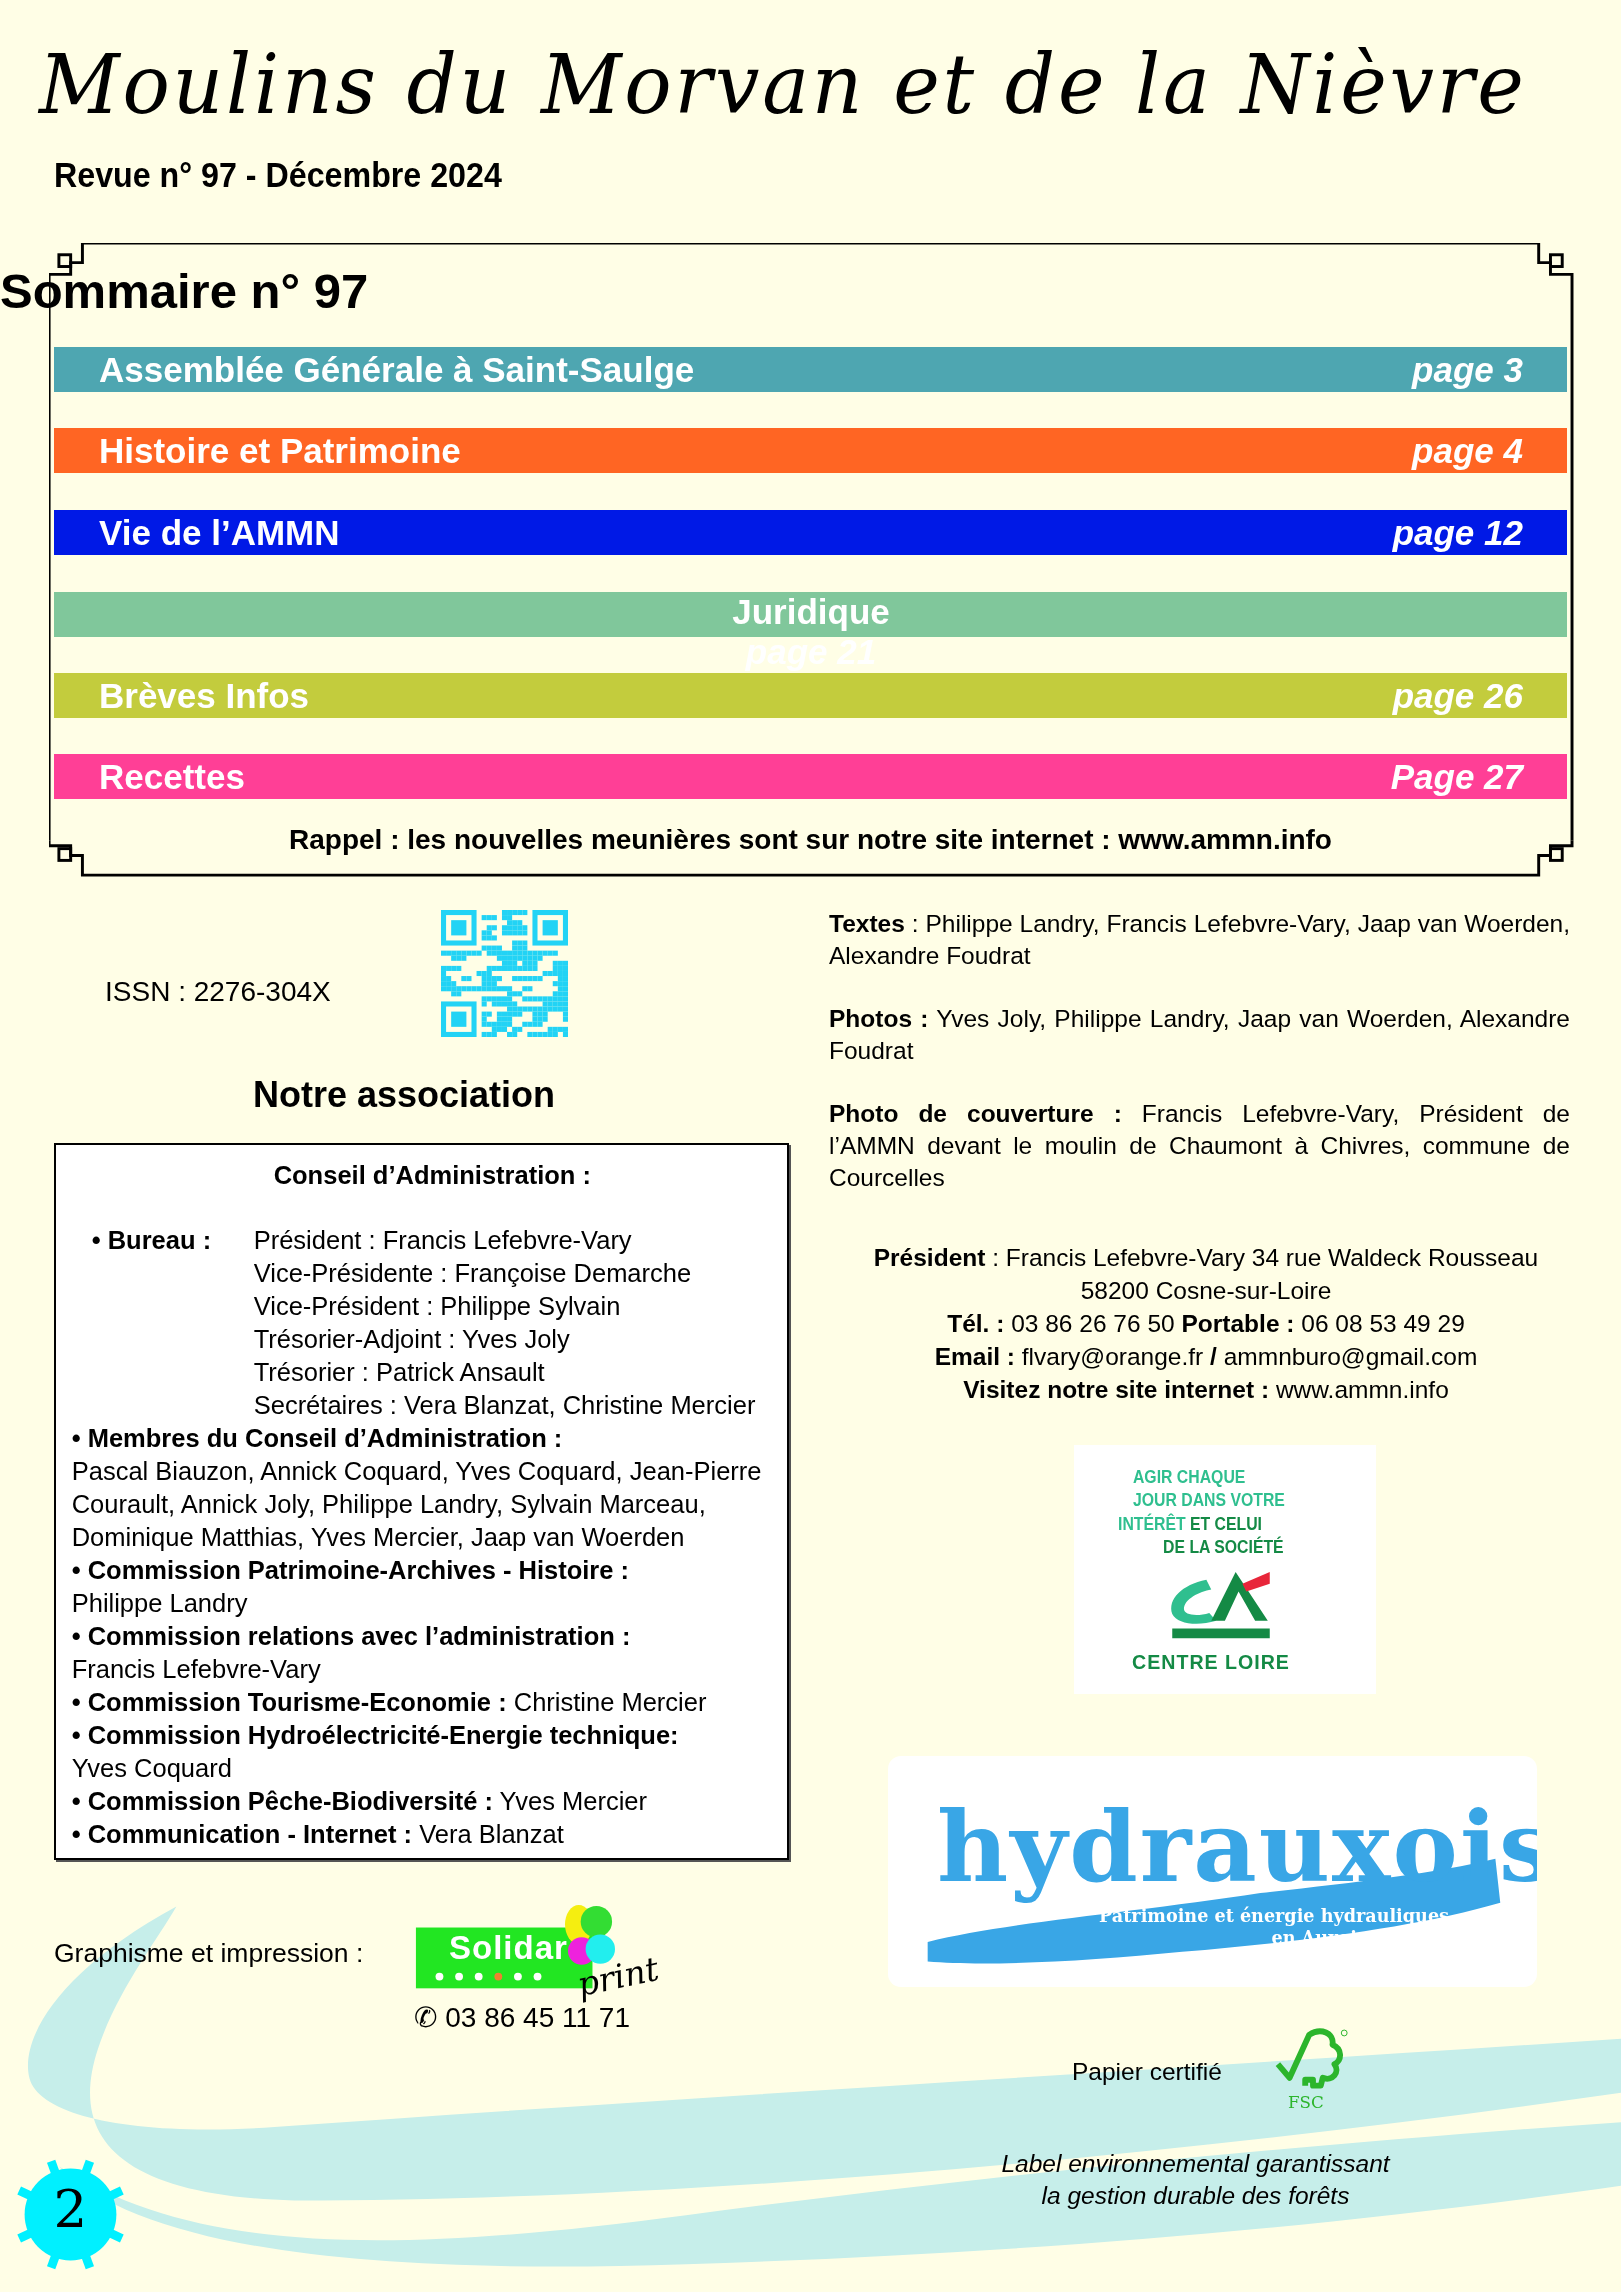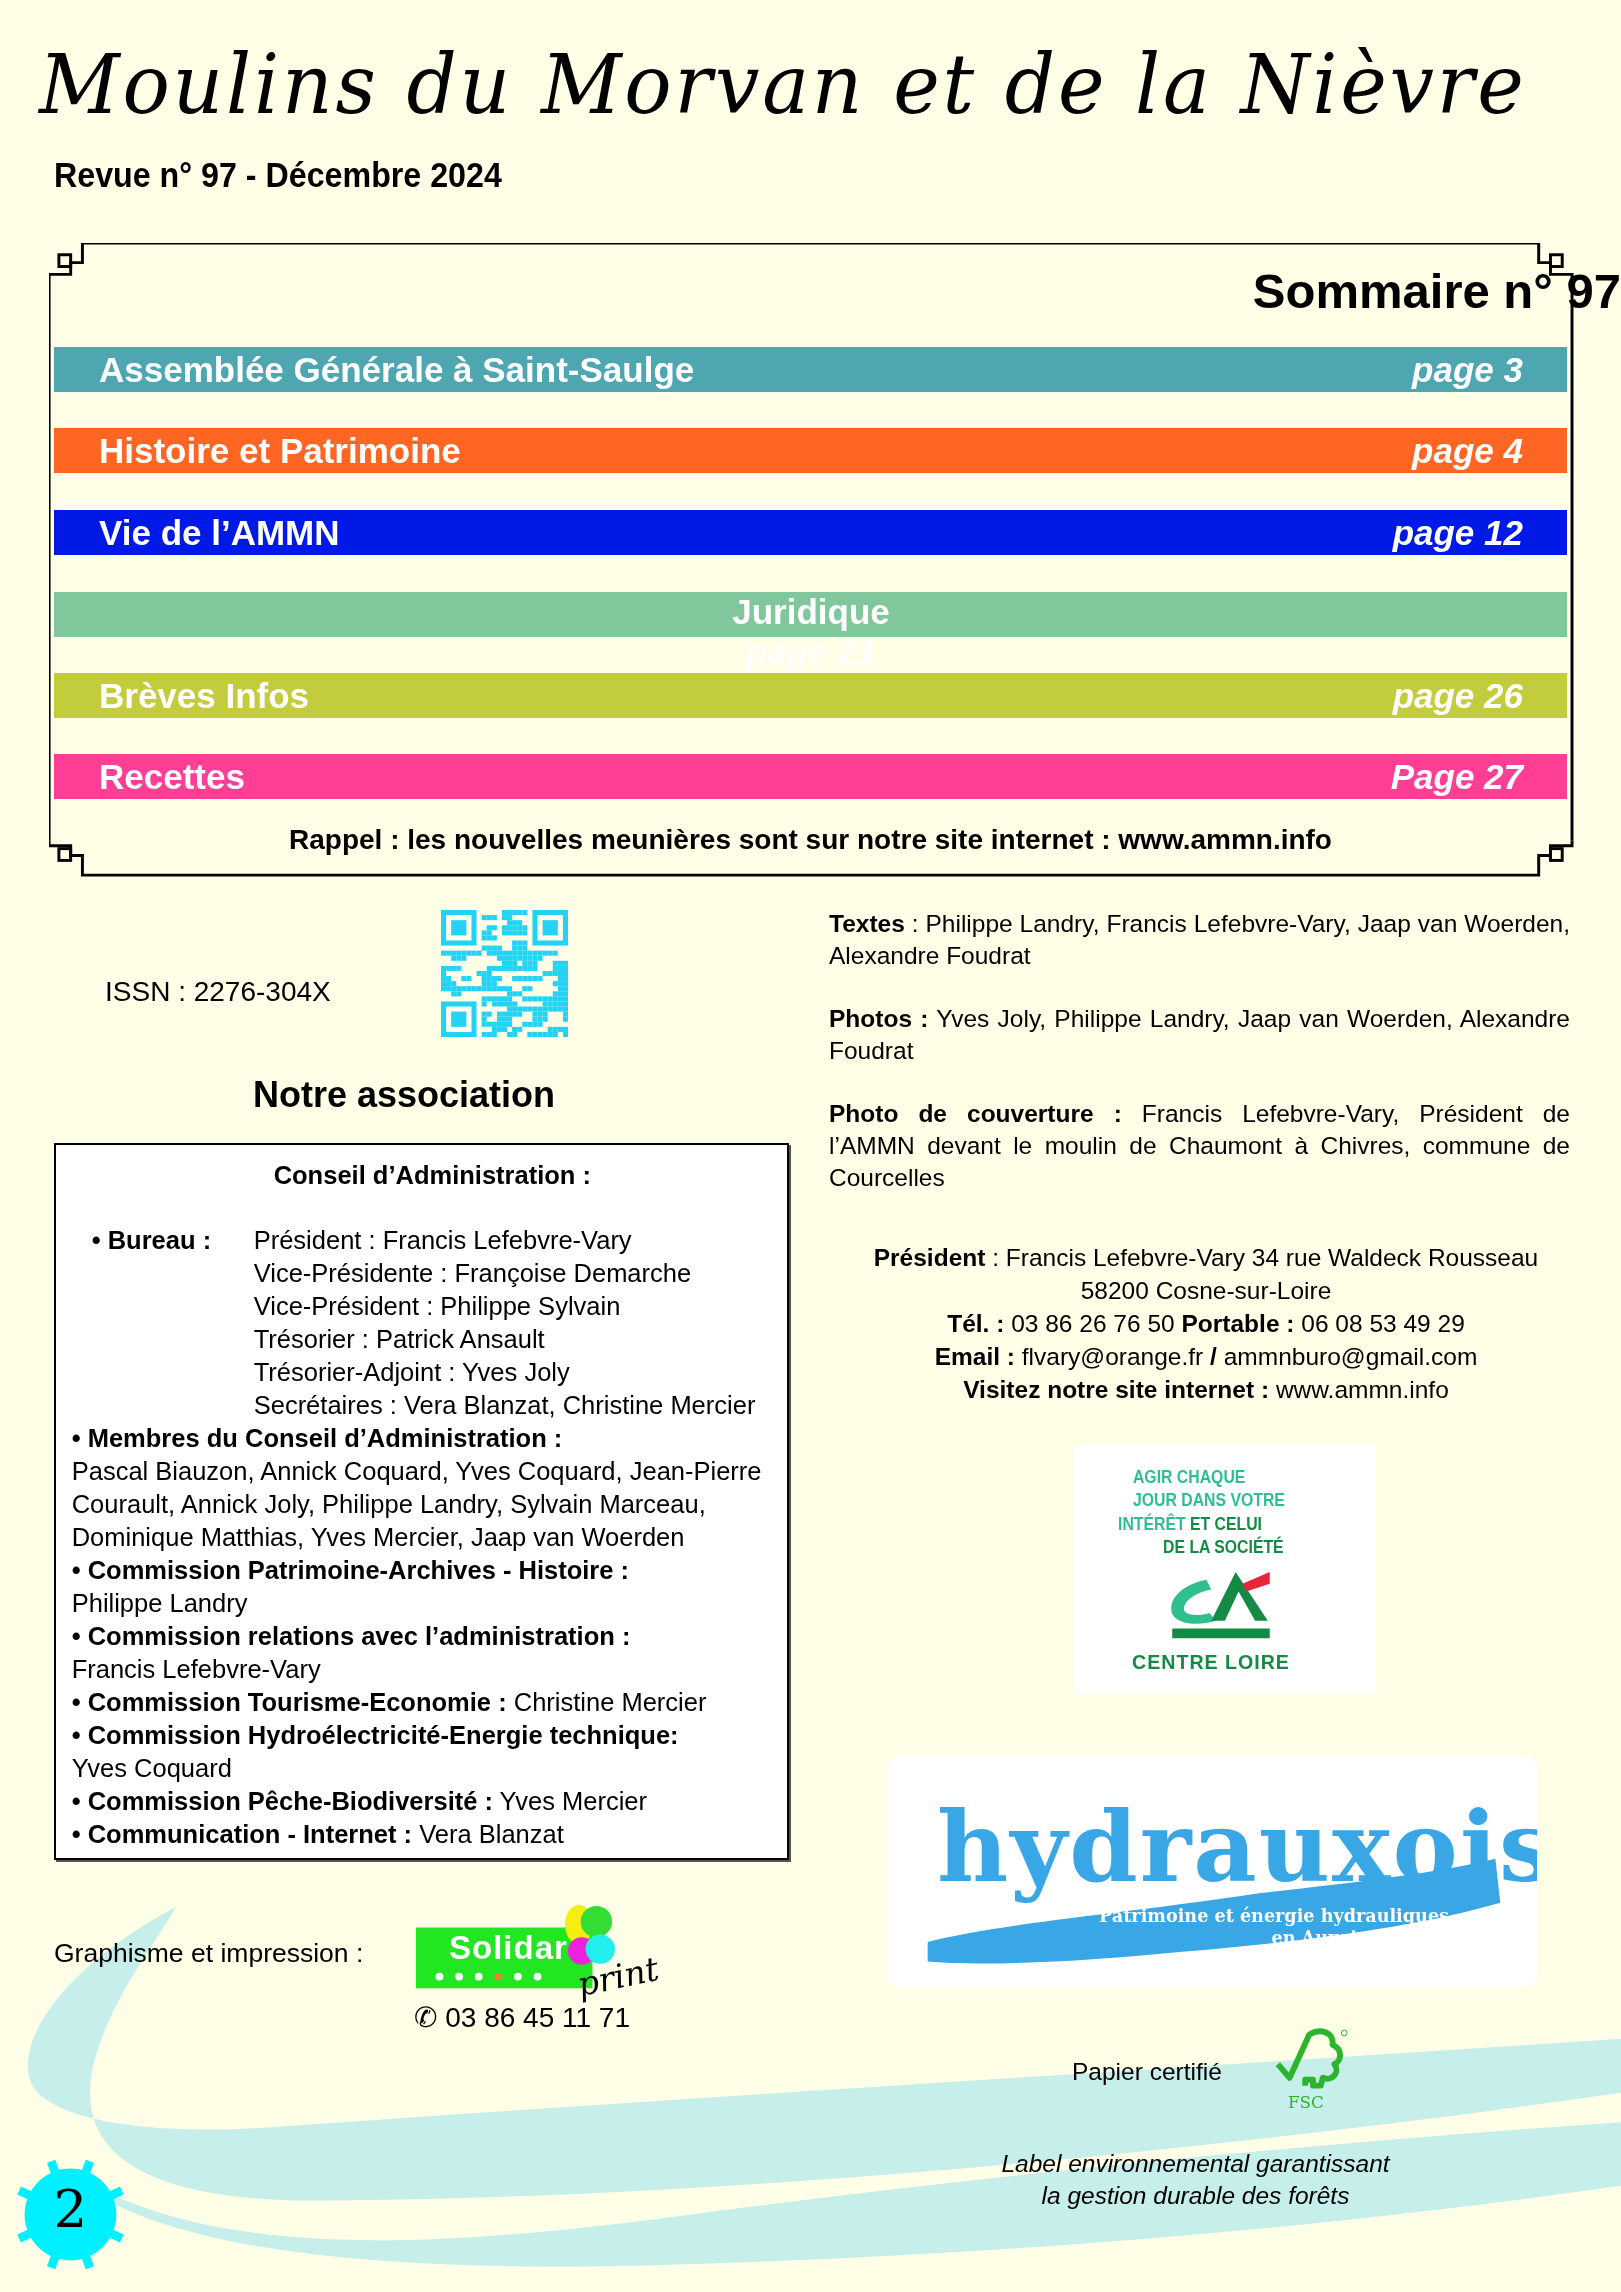--- a/index.html
+++ b/index.html
@@ -27,7 +27,7 @@
   #summary-frame { position: absolute; left: 49px; top: 243px; width: 1529px; height: 637px; }
   #summary-frame svg { position: absolute; left: 0; top: 0; }
   #summary-title {
-    position: absolute; left: 0; width: 1621px; top: 263px; text-align: right;
+    position: absolute; left: 0; width: 1621px; top: 263px; text-align: left;
     font-size: 49px; font-weight: bold;
   }
   .toc-row {

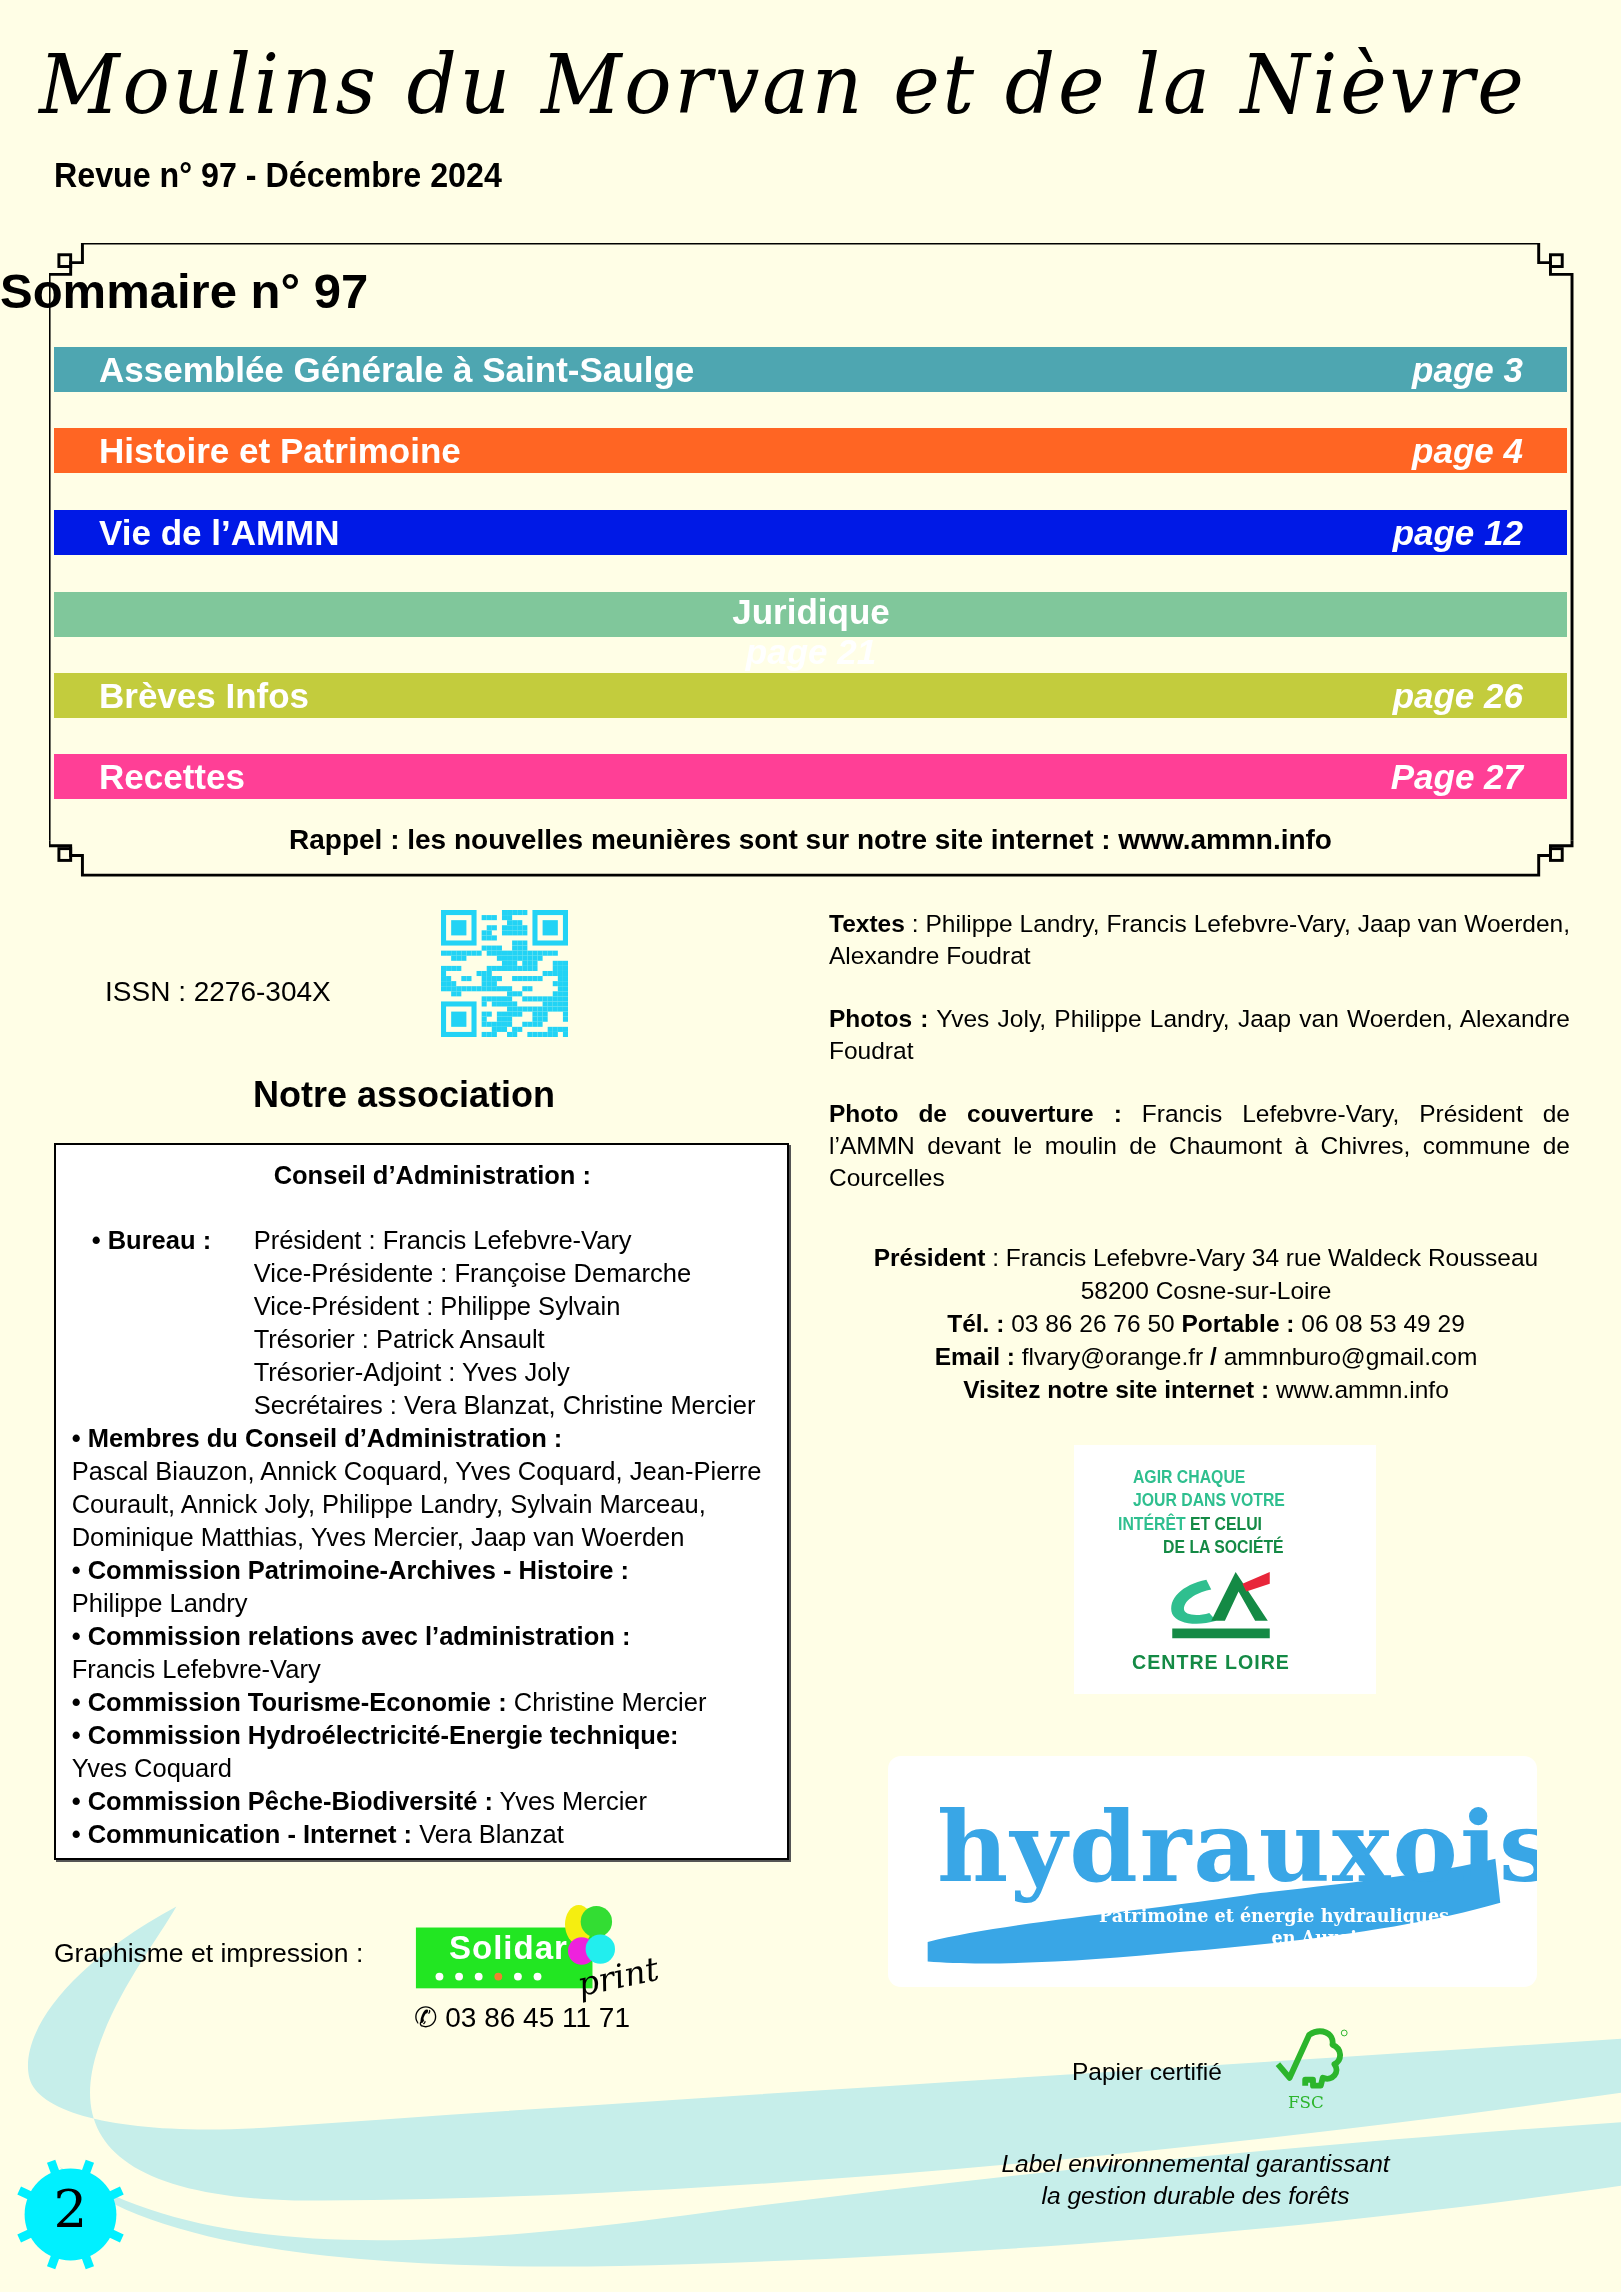--- a/index.html
+++ b/index.html
@@ -425,8 +425,8 @@
           <div>Président : Francis Lefebvre-Vary</div>
           <div>Vice-Présidente : Françoise Demarche</div>
           <div>Vice-Président : Philippe Sylvain</div>
+          <div>Trésorier-Adjoint : Yves Joly</div>
           <div>Trésorier : Patrick Ansault</div>
-          <div>Trésorier-Adjoint : Yves Joly</div>
           <div>Secrétaires : Vera Blanzat, Christine Mercier</div>
         </div>
     </div>

